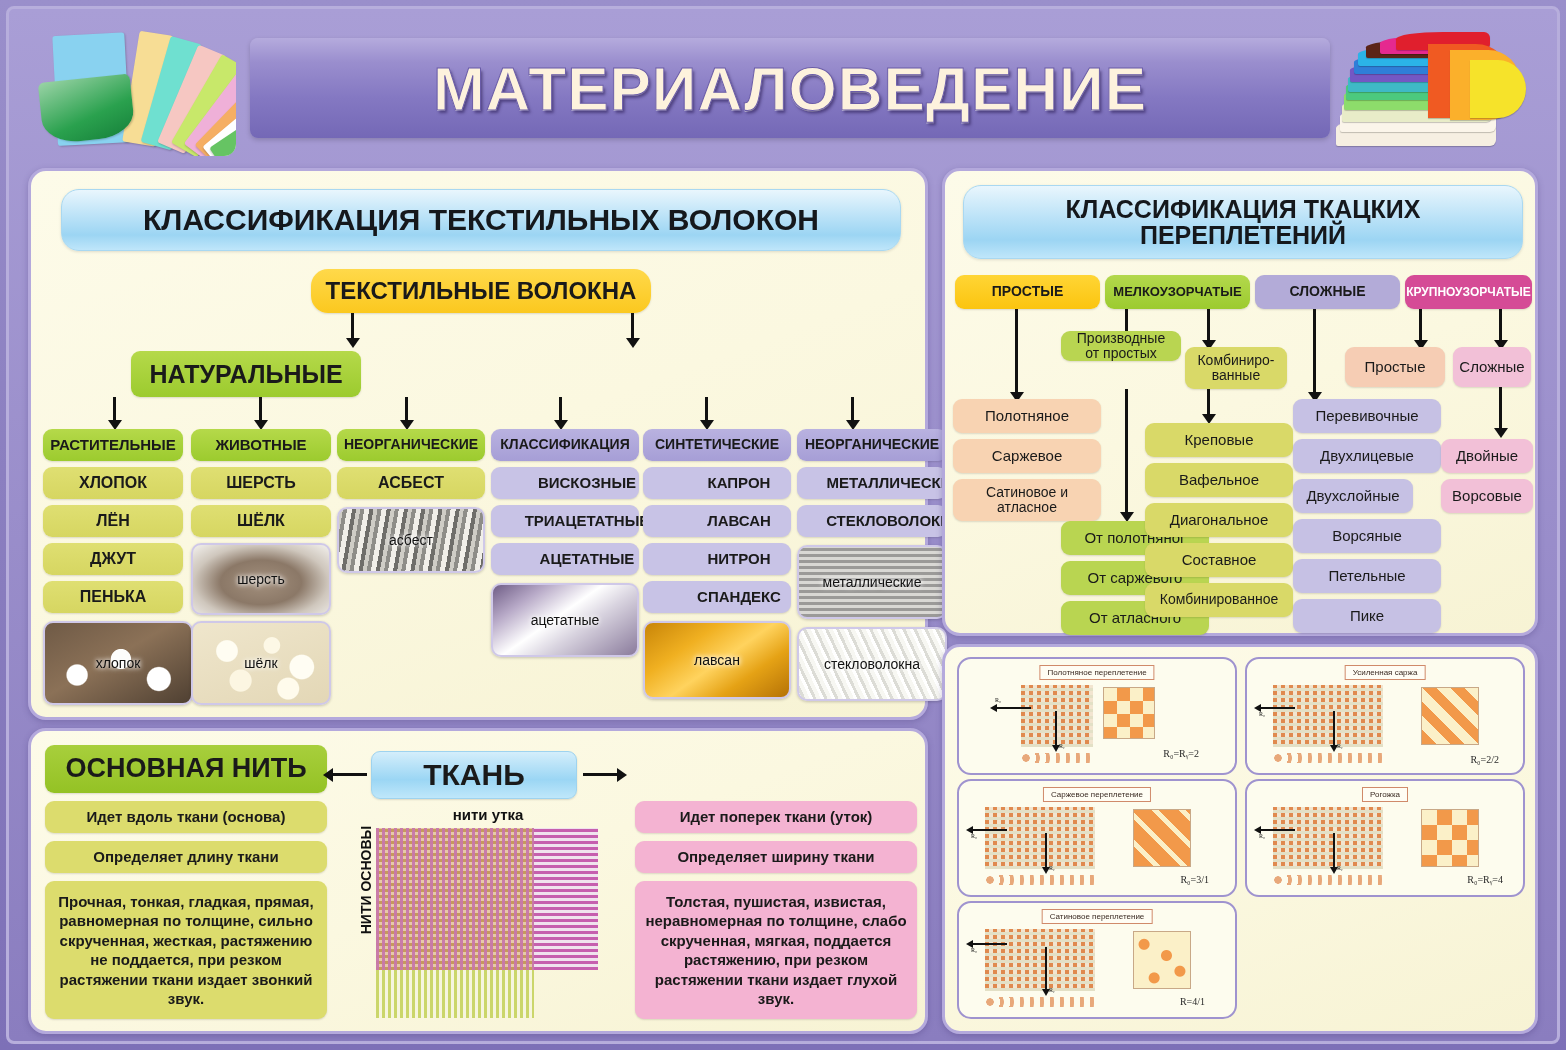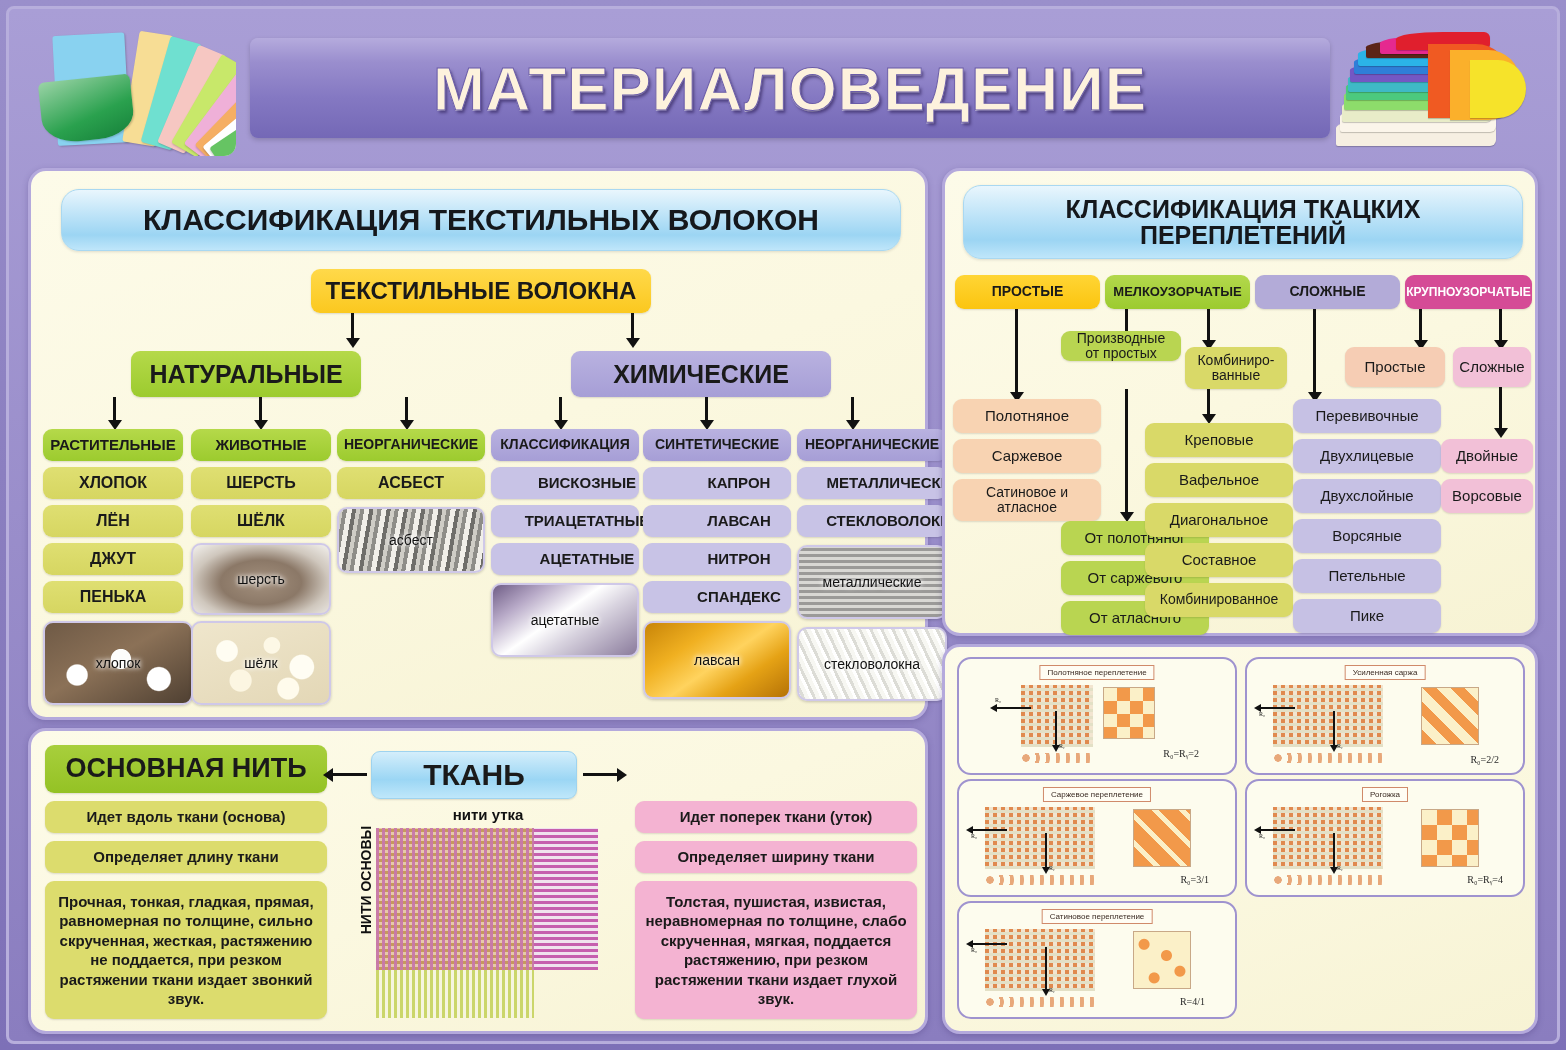--- a/index.html
+++ b/index.html
@@ -304,7 +304,7 @@
   <div class="panel" id="panel-fibers">
     <div class="head-bar" id="fibers-head">КЛАССИФИКАЦИЯ ТЕКСТИЛЬНЫХ ВОЛОКОН</div>
 
-    <div class="chip c-yellow b" style="left:280px;top:98px;width:340px;height:44px;font-size:24px;">ТЕКСТИЛЬНЫЕ ВОЛОКНА</div>
+    <div class="chip c-yellow b" style="left:280px;top:98px;width:340px;height:44px;font-size:24px;border-radius:17px;">ТЕКСТИЛЬНЫЕ ВОЛОКНА</div>
 
     <div class="arrow-v" style="left:320px;top:142px;height:26px;"></div>
     <div class="arrow-v" style="left:600px;top:142px;height:26px;"></div>

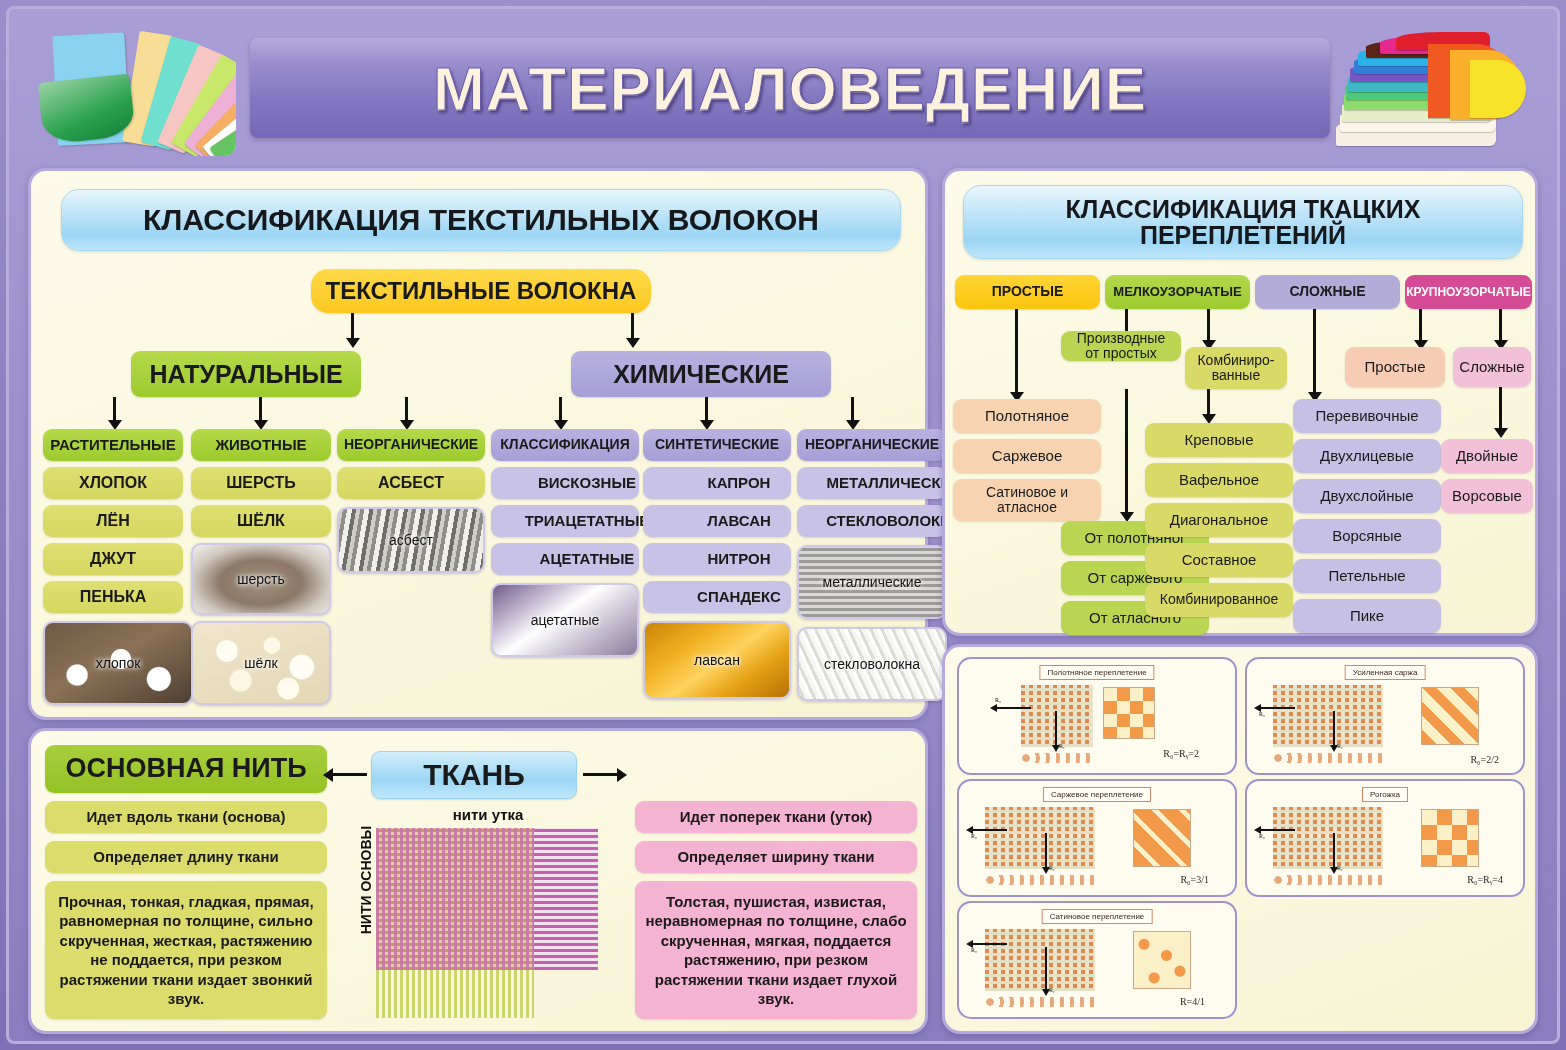--- a/index.html
+++ b/index.html
@@ -310,7 +310,6 @@
     <div class="arrow-v" style="left:600px;top:142px;height:26px;"></div>
 
     <div class="chip c-green b" style="left:100px;top:180px;width:230px;height:46px;font-size:25px;">НАТУРАЛЬНЫЕ</div>
-    <div class="chip c-purple b" style="left:540px;top:180px;width:260px;height:46px;font-size:25px;">ХИМИЧЕСКИЕ</div>
 
     <div class="arrow-v" style="left:82px;top:226px;height:24px;"></div>
     <div class="arrow-v" style="left:228px;top:226px;height:24px;"></div>

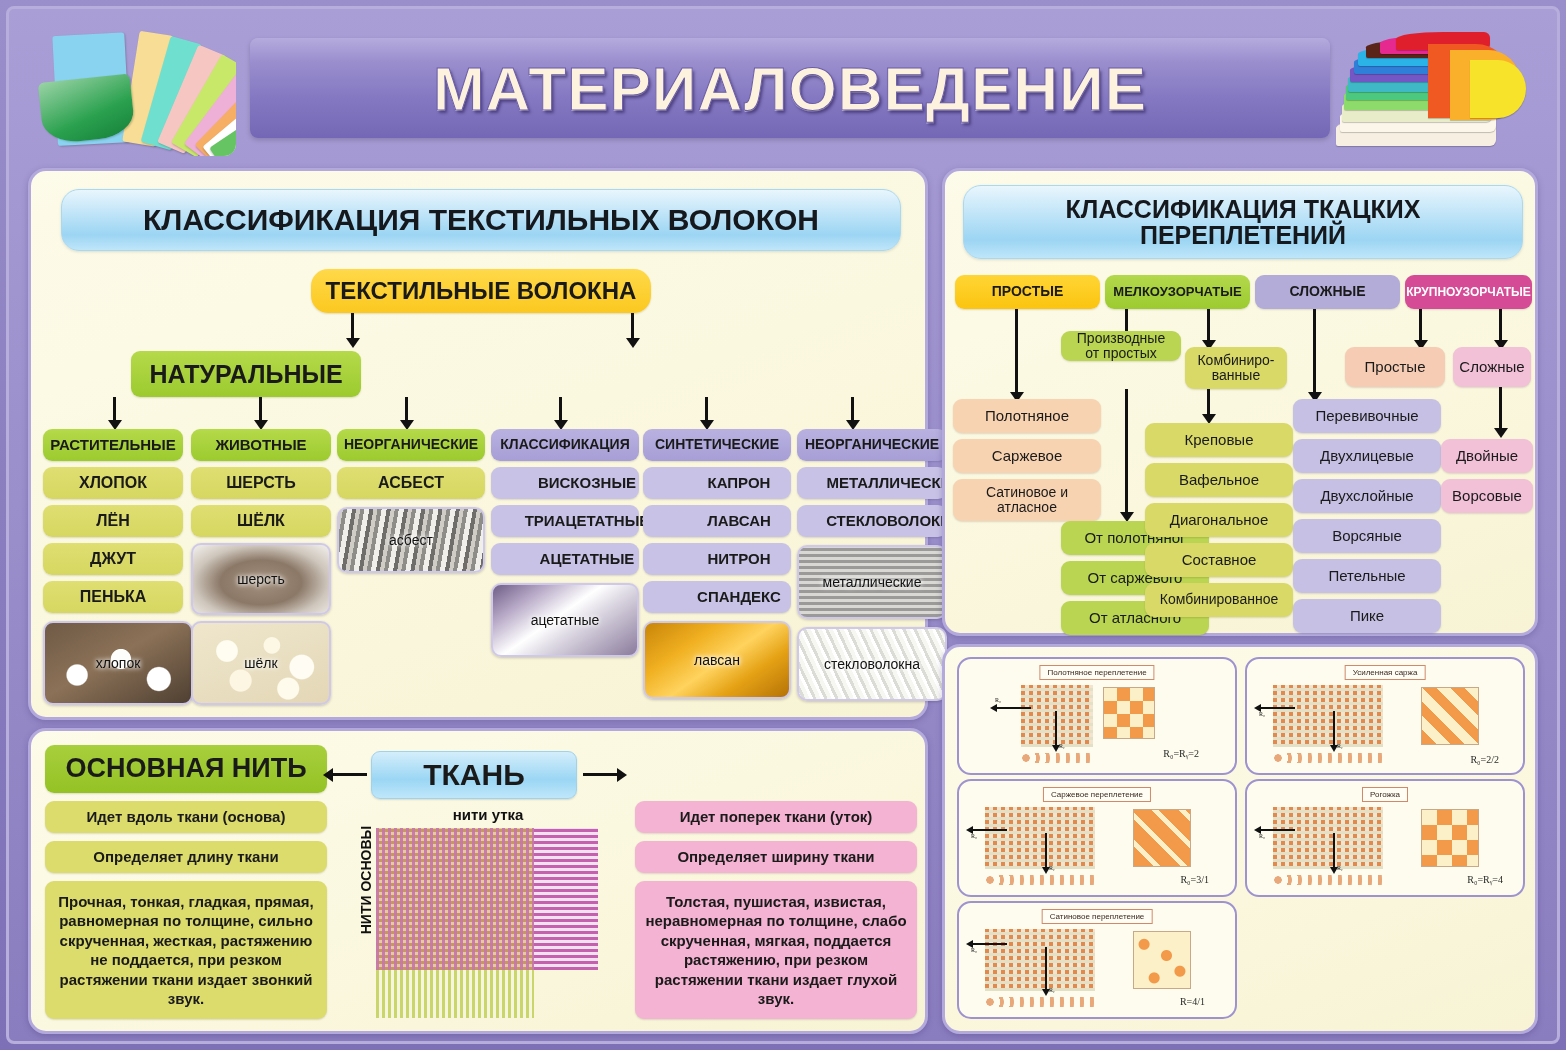--- a/index.html
+++ b/index.html
@@ -413,7 +413,7 @@
 
     <div class="chip w-lilac" style="left:348px;top:228px;width:148px;height:34px;font-size:15px;">Перевивочные</div>
     <div class="chip w-lilac" style="left:348px;top:268px;width:148px;height:34px;font-size:15px;">Двухлицевые</div>
-    <div class="chip w-lilac" style="left:348px;top:308px;width:148px;height:34px;font-size:15px;">Двухслойные</div>
+    <div class="chip w-lilac" style="left:348px;top:308px;width:120px;height:34px;font-size:15px;">Двухслойные</div>
     <div class="chip w-lilac" style="left:348px;top:348px;width:148px;height:34px;font-size:15px;">Ворсяные</div>
     <div class="chip w-lilac" style="left:348px;top:388px;width:148px;height:34px;font-size:15px;">Петельные</div>
     <div class="chip w-lilac" style="left:348px;top:428px;width:148px;height:34px;font-size:15px;">Пике</div>

